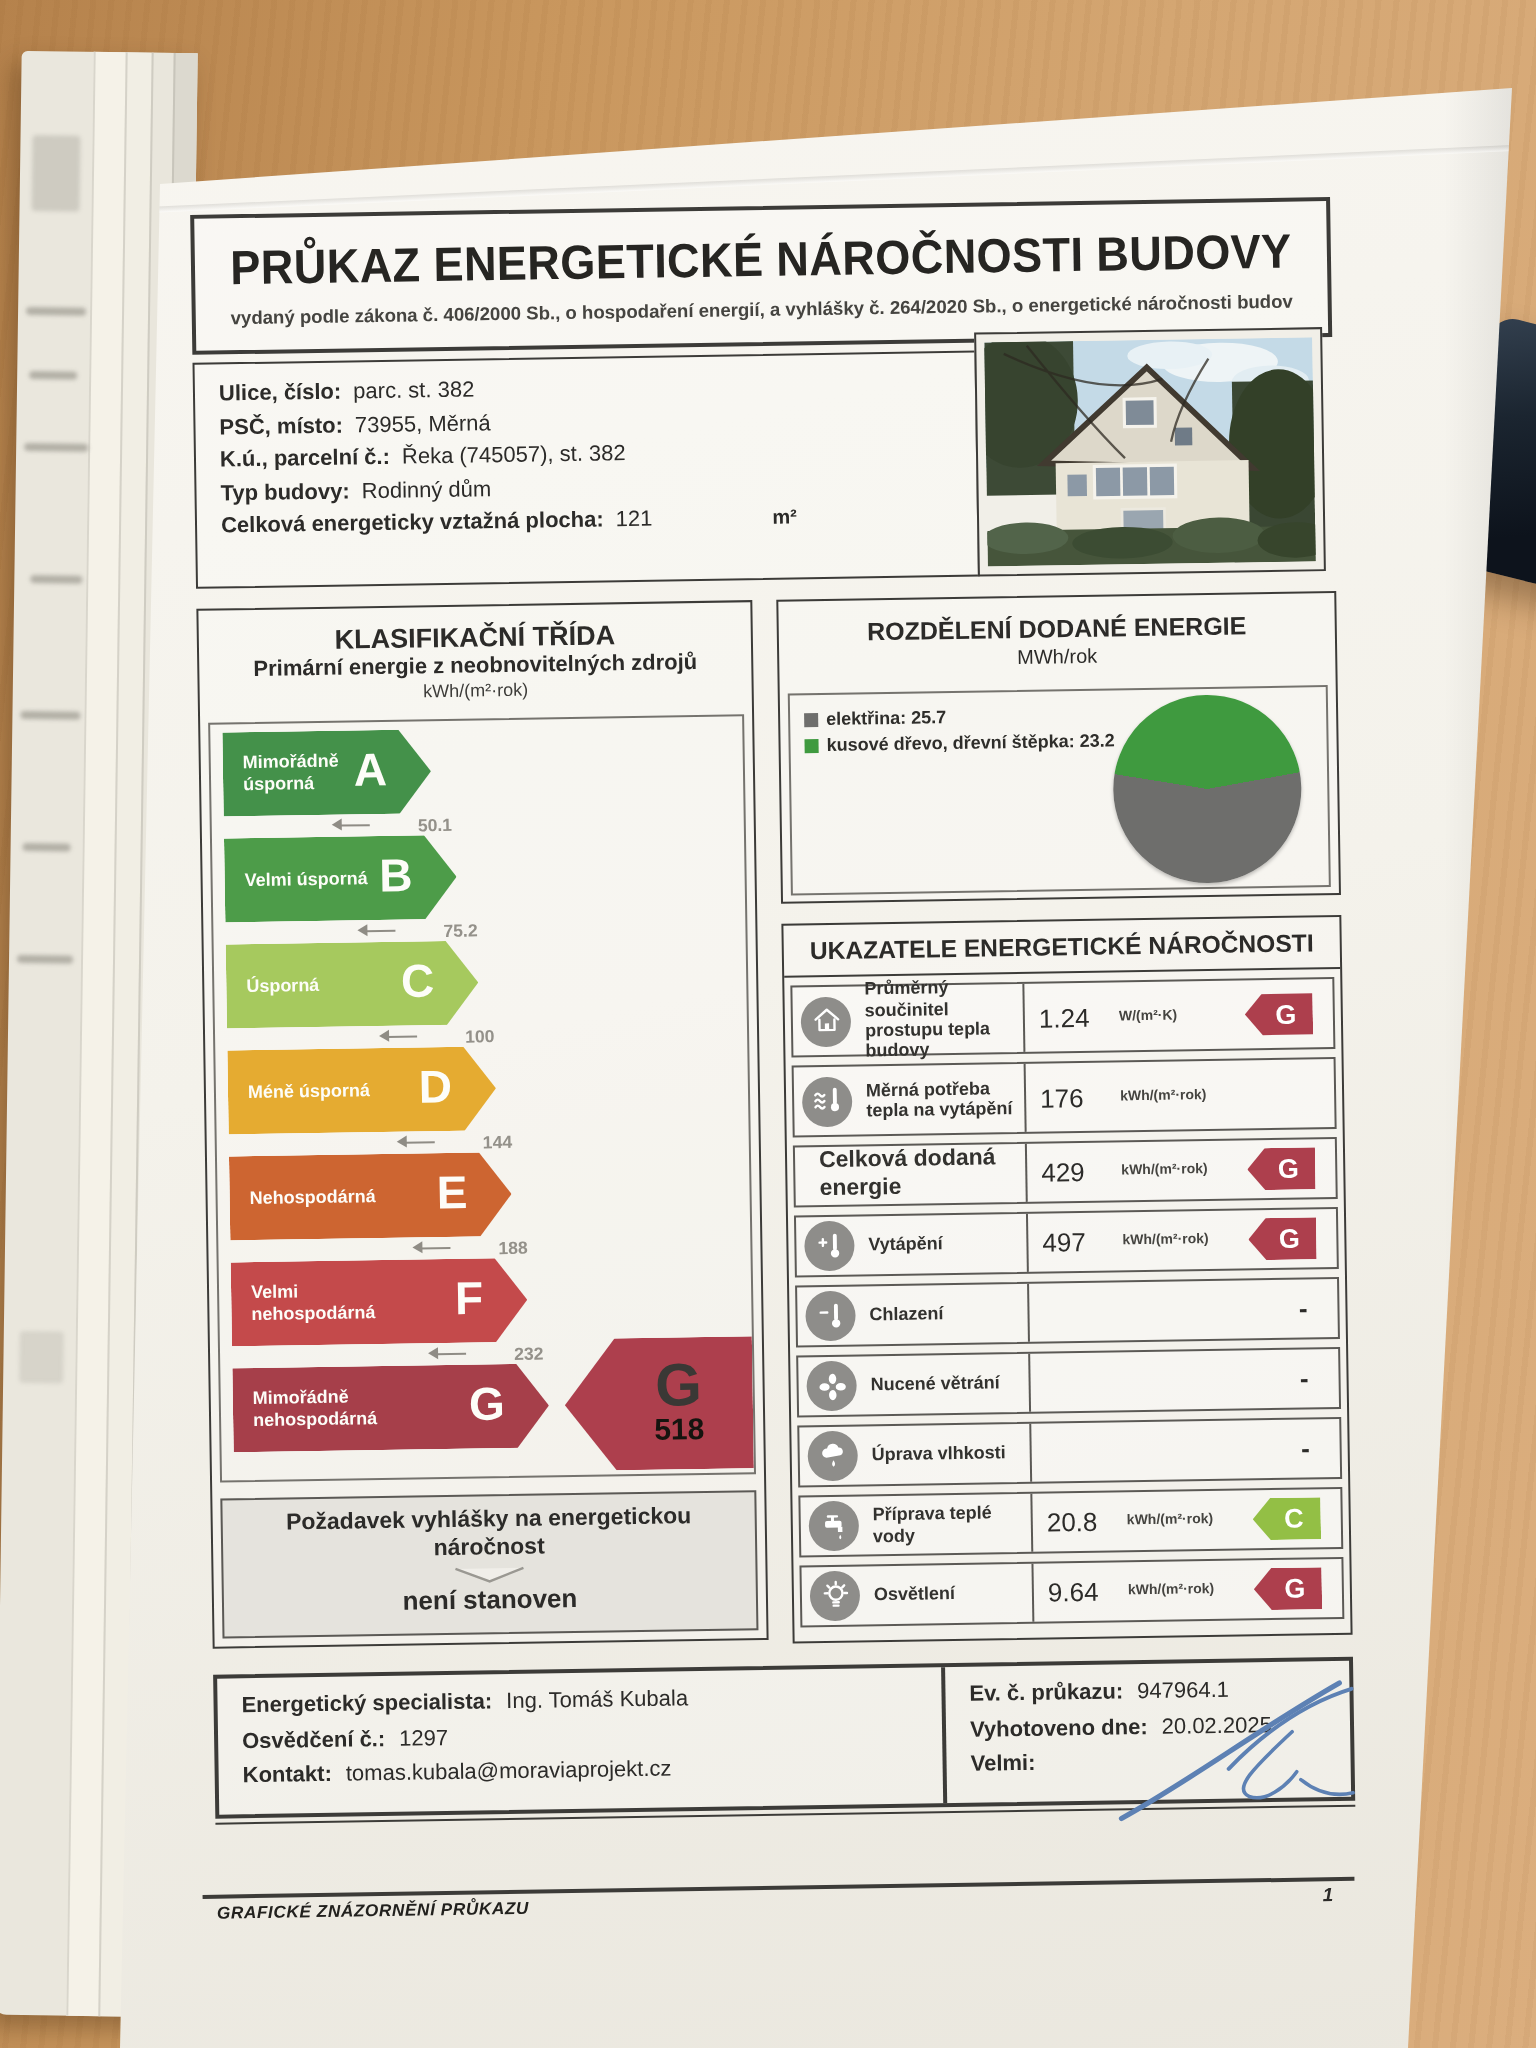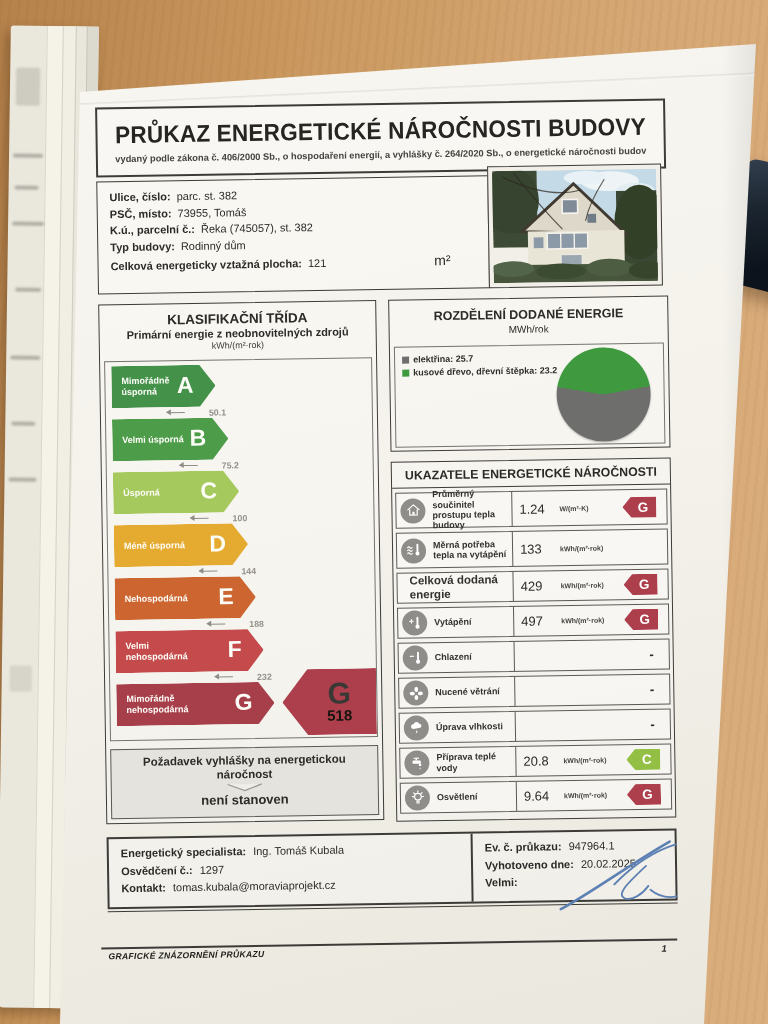--- a/index.html
+++ b/index.html
@@ -183,7 +183,7 @@
       </div>
       <div class="info-row">
         <b>PSČ, místo:</b>
-        <span>73955, Tomáš</span>
+        <span>73955, Měrná</span>
       </div>
       <div class="info-row">
         <b>K.ú., parcelní č.:</b>

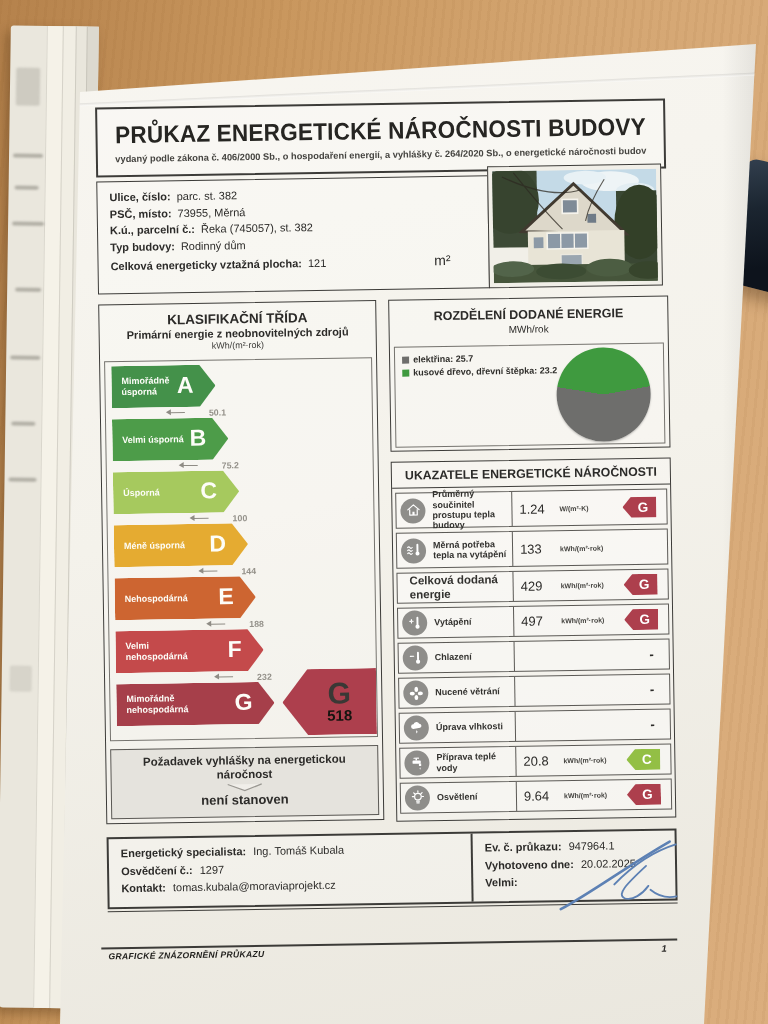--- a/index.html
+++ b/index.html
@@ -55,7 +55,7 @@
   .info-box{ left:7px; top:77px; width:392px; height:113px; padding:9px 0 0 12px; font-size:11px; }
   .info-row{ margin-bottom:4.5px; display:flex; align-items:baseline; }
   .info-row b{ margin-right:6px; white-space:nowrap; }
-  .info-unit{ margin-left:108px; font-size:14px; font-weight:normal; }
+  .info-unit{ margin-left:60px; font-size:10px; font-weight:bold; }
 
   .photo-box{ left:398px; top:68px; width:174px; height:122px; border:1.6px solid #3c3b38;
     background:#f1efe8; padding:4px; }

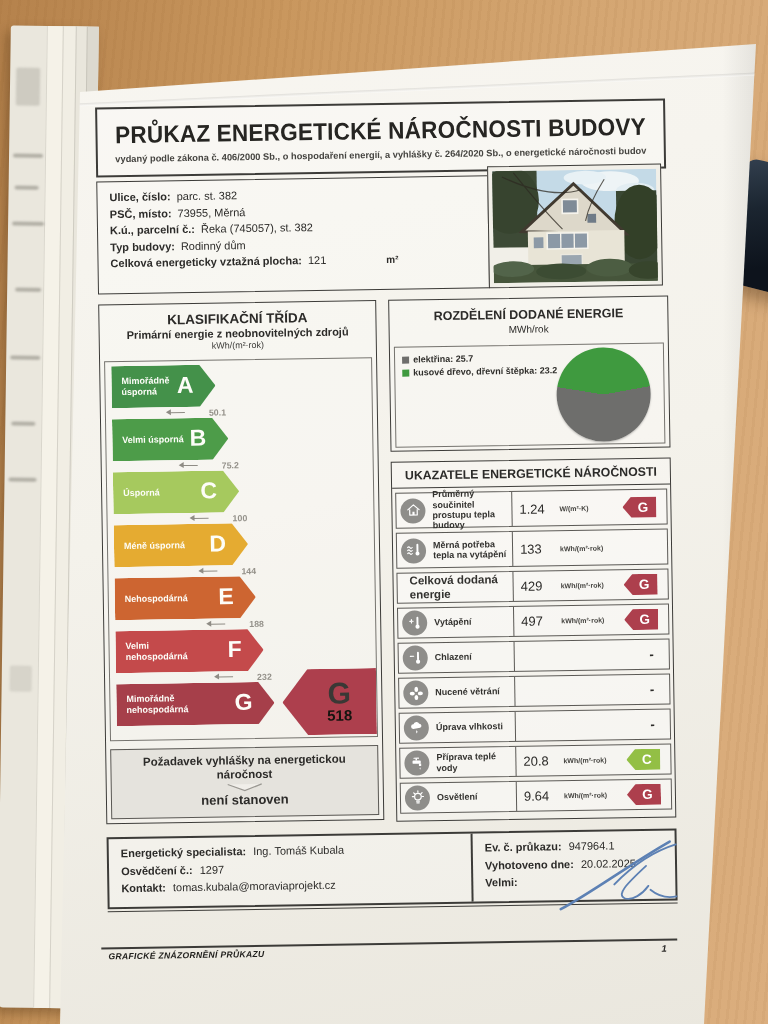--- a/index.html
+++ b/index.html
@@ -365,7 +365,7 @@
           </span>
           <span class="ind-label">Měrná potřeba tepla na vytápění</span>
           <span class="ind-valzone">
-            <span class="ind-value">133</span>
+            <span class="ind-value">176</span>
             <span class="ind-unit">kWh/(m²·rok)</span>
             <span class="badge"></span>
           </span>

